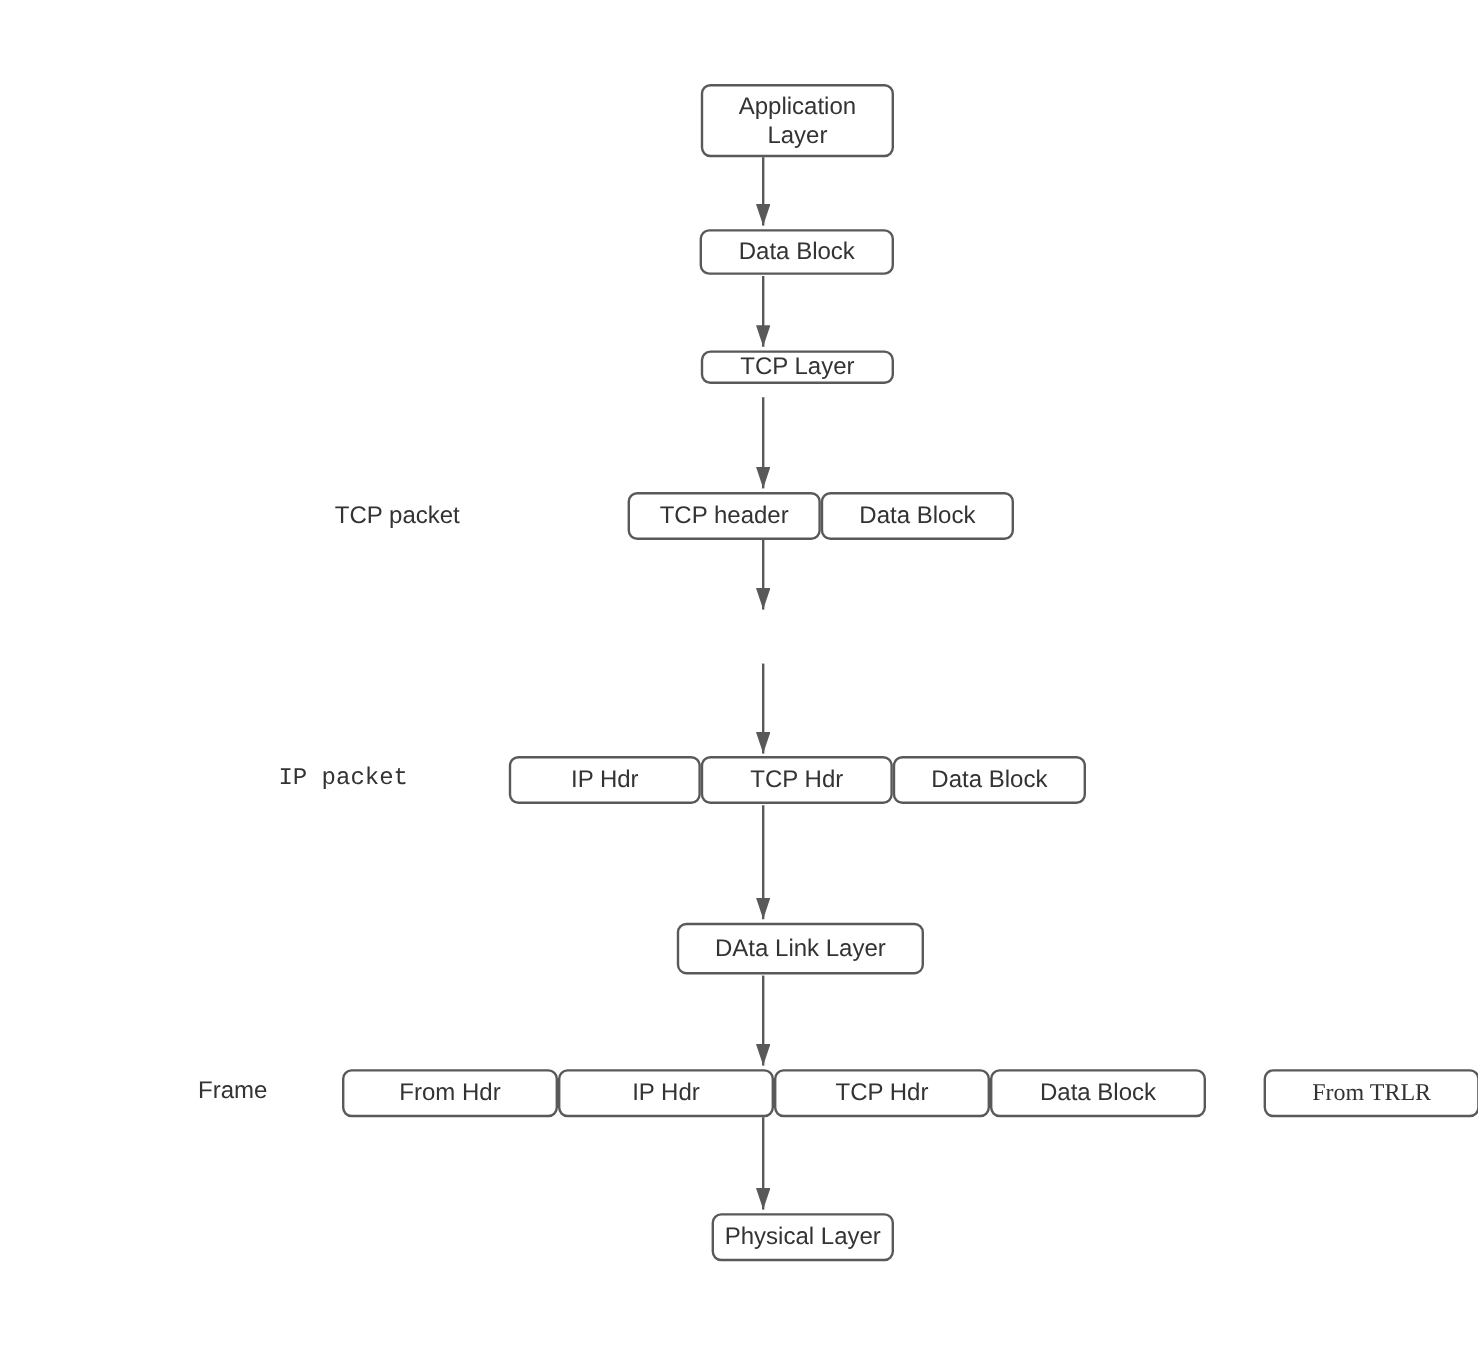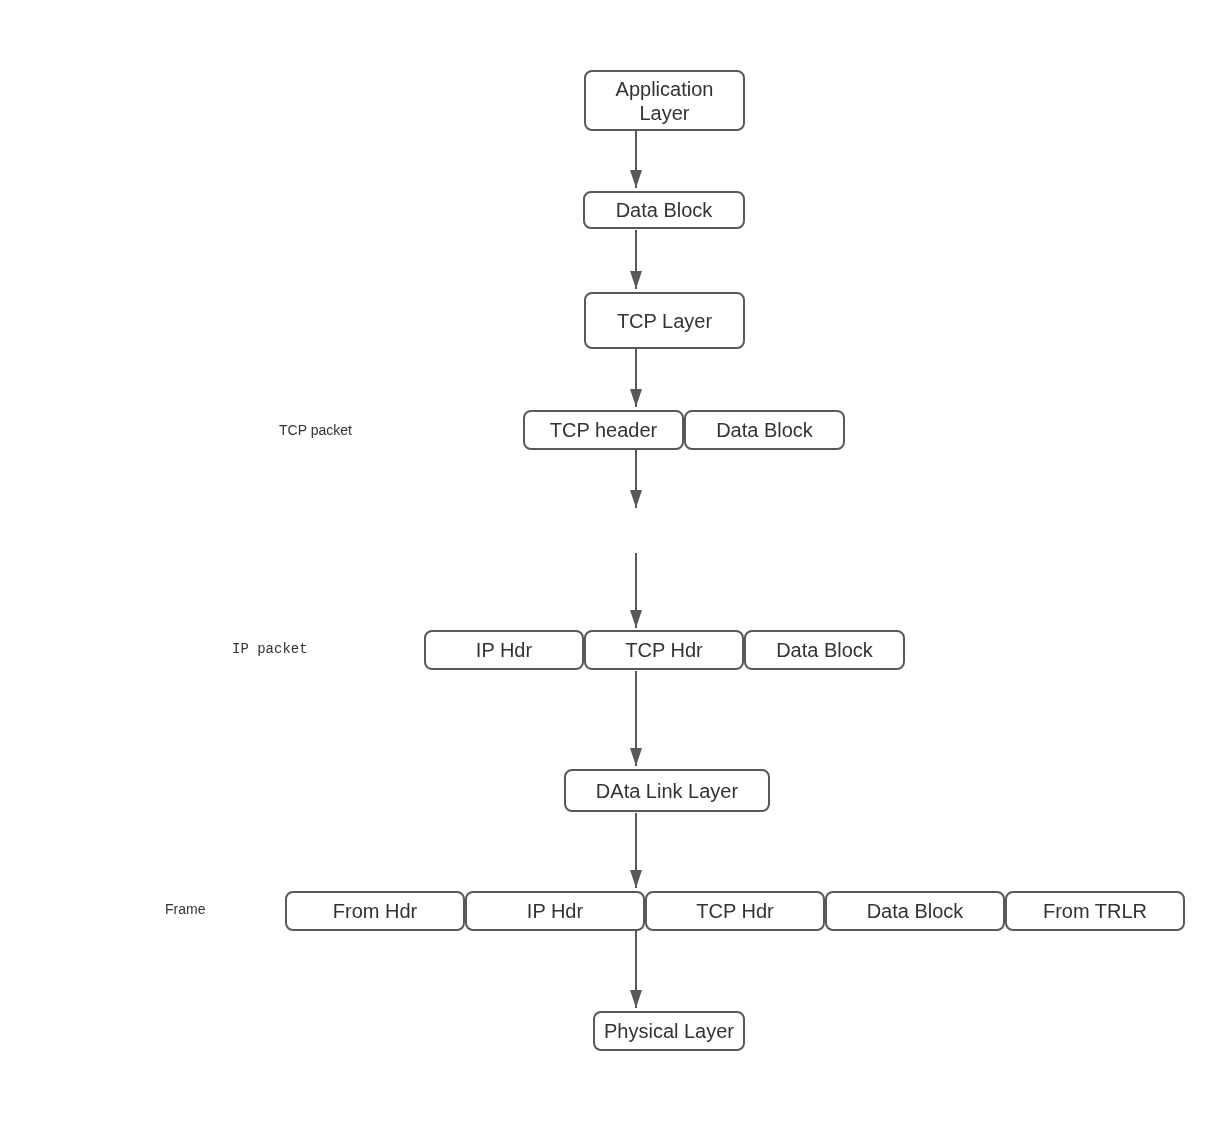--- a/index.html
+++ b/index.html
@@ -83,7 +83,7 @@
     <span>Data Block</span>
   </div>
 
-  <div class="node" style="left:556px; top:292px; width:161px; height:57px;">
+  <div class="node" style="left:556px; top:292px; width:161px; height:28px;">
     <span>TCP Layer</span>
   </div>
 

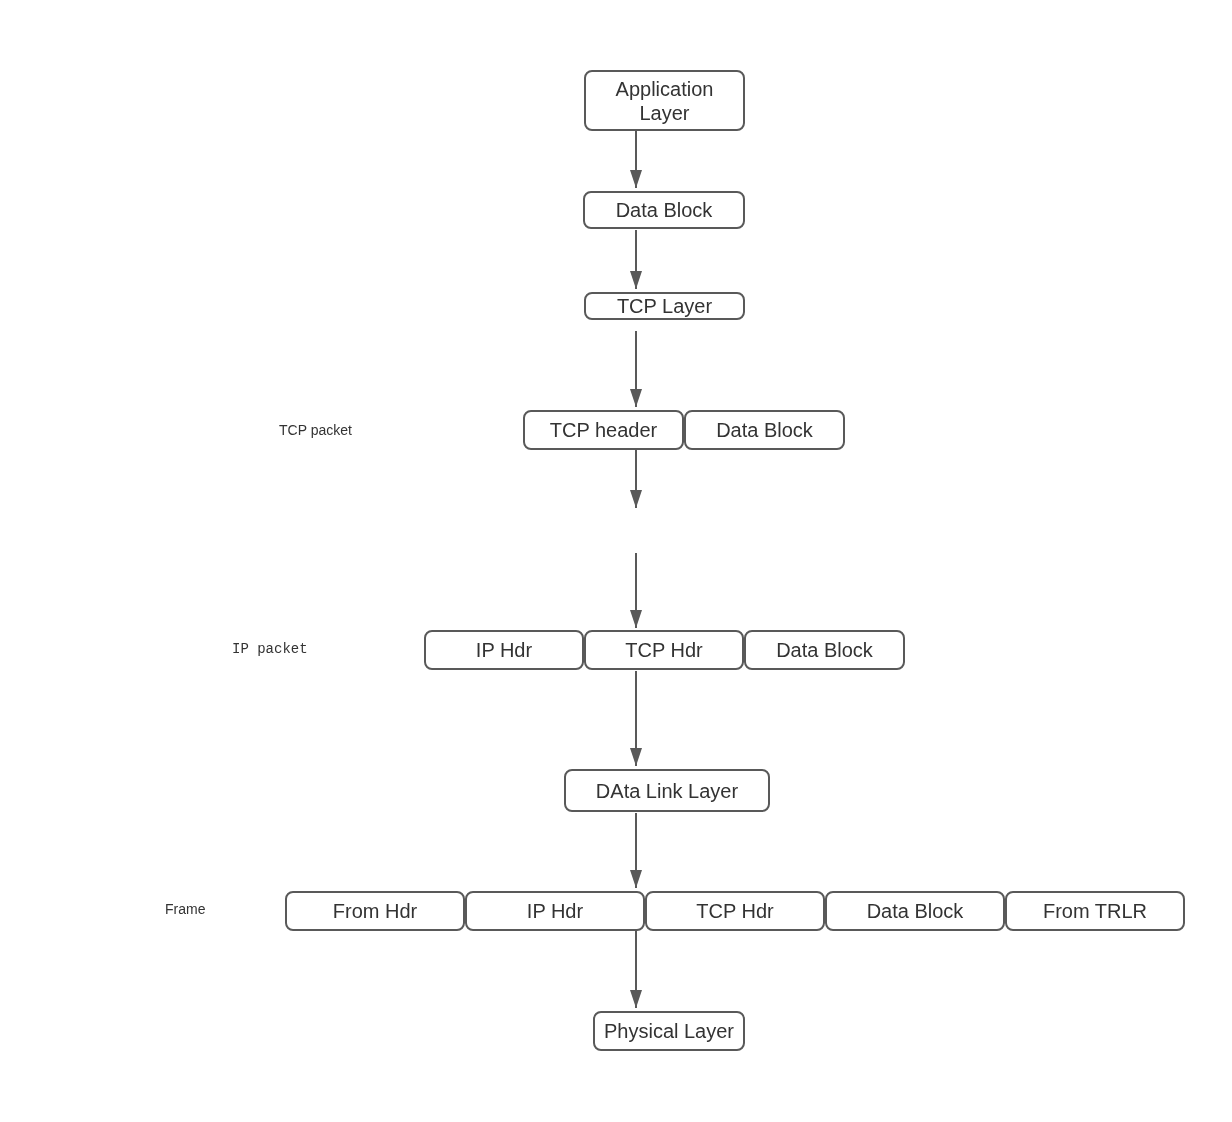--- a/index.html
+++ b/index.html
@@ -49,7 +49,7 @@
   }
   .row-label {
     position: absolute;
-    font-size: 14px;
+    font-size: 20px;
     line-height: 24px;
     white-space: nowrap;
   }

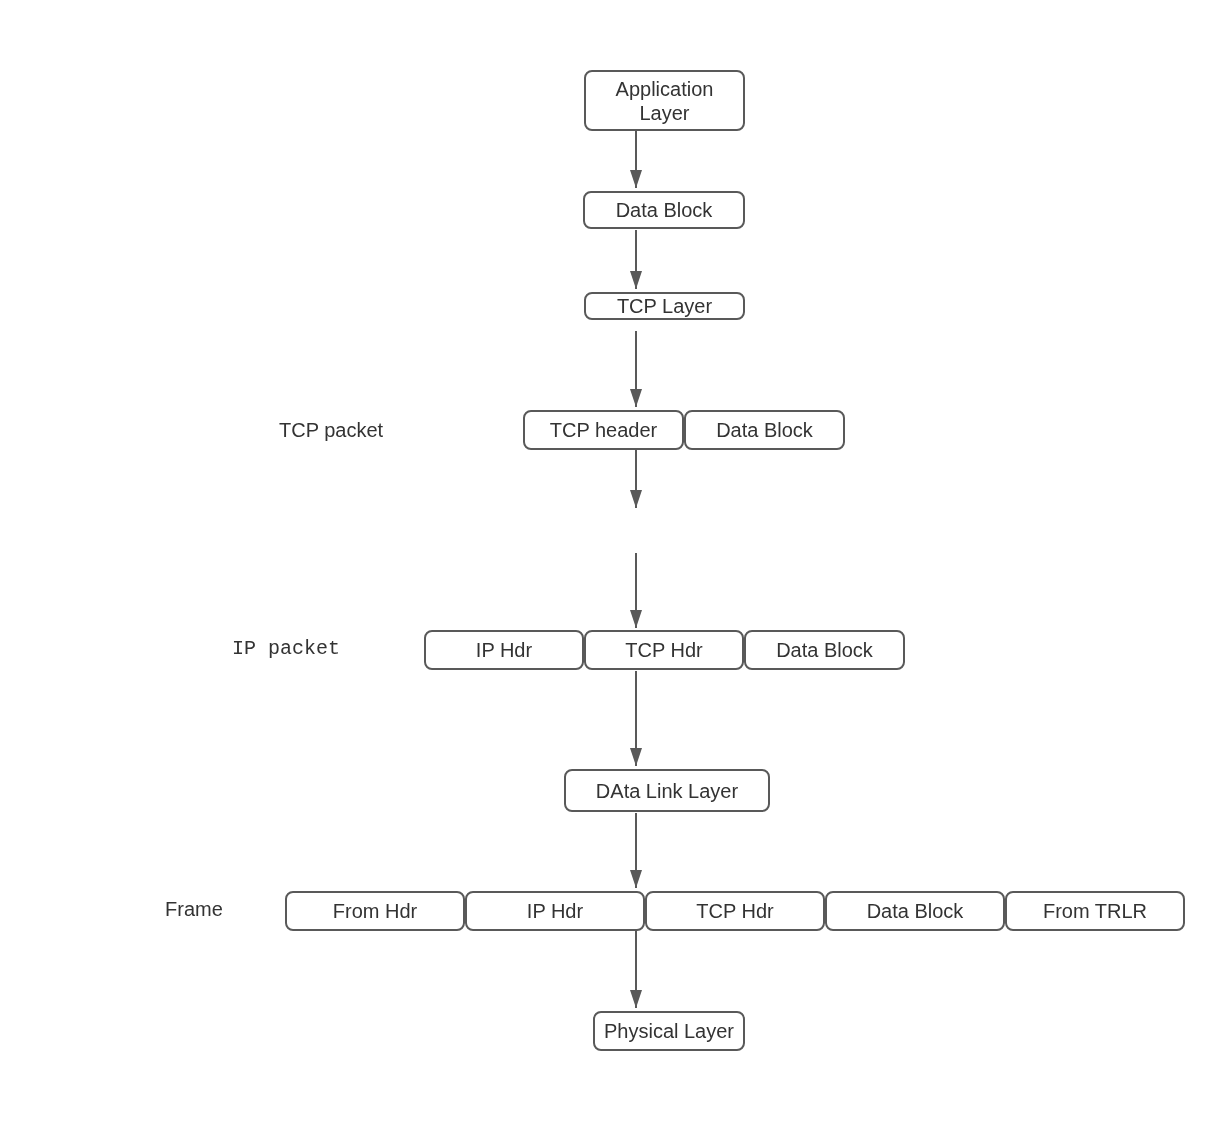--- a/index.html
+++ b/index.html
@@ -124,7 +124,7 @@
   <div class="node" style="left:797px; top:891px; width:180px; height:40px;">
     <span>Data Block</span>
   </div>
-  <div class="node" style="left:977px; top:891px; width:180px; height:40px;">
+  <div class="node" style="left:1025px; top:891px; width:180px; height:40px;font-family:Liberation Serif, serif;">
     <span>From TRLR</span>
   </div>
 

